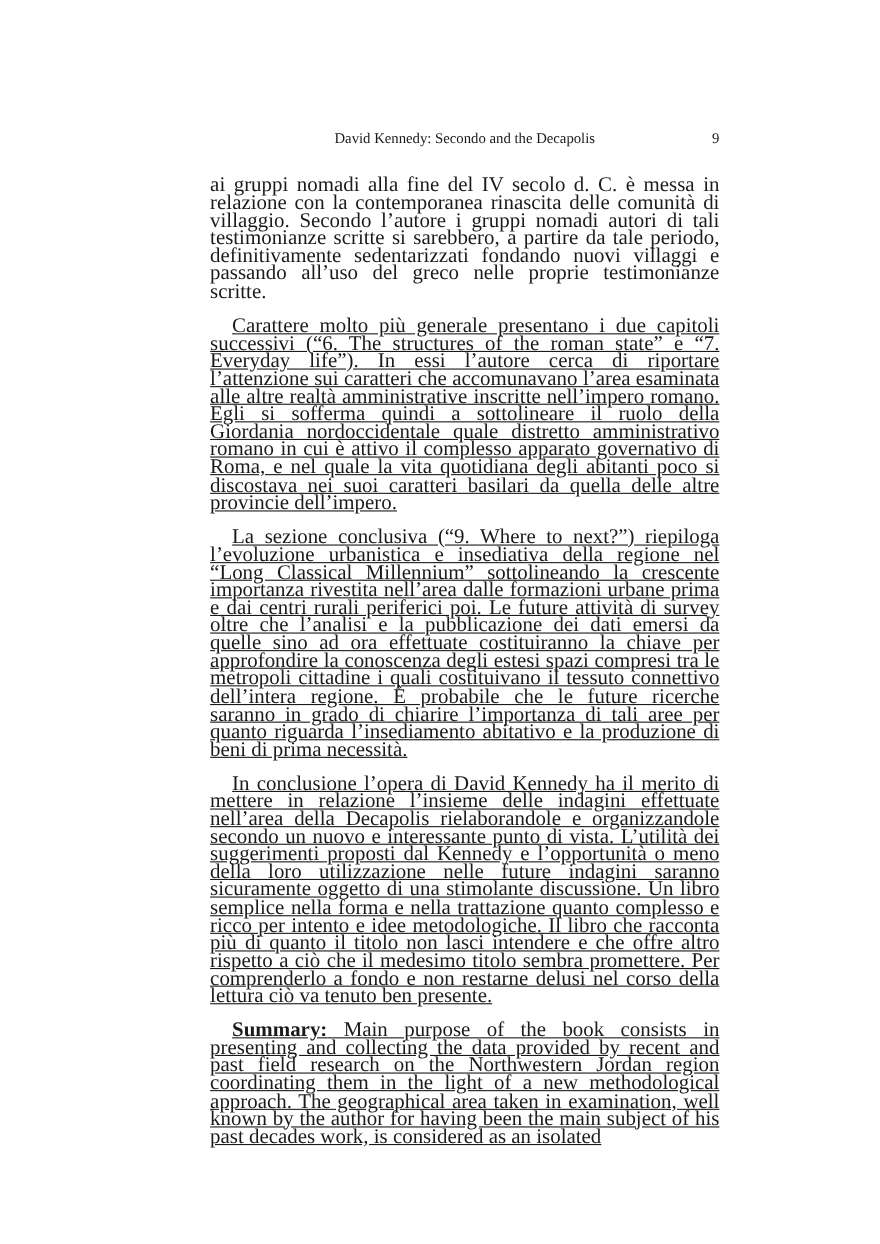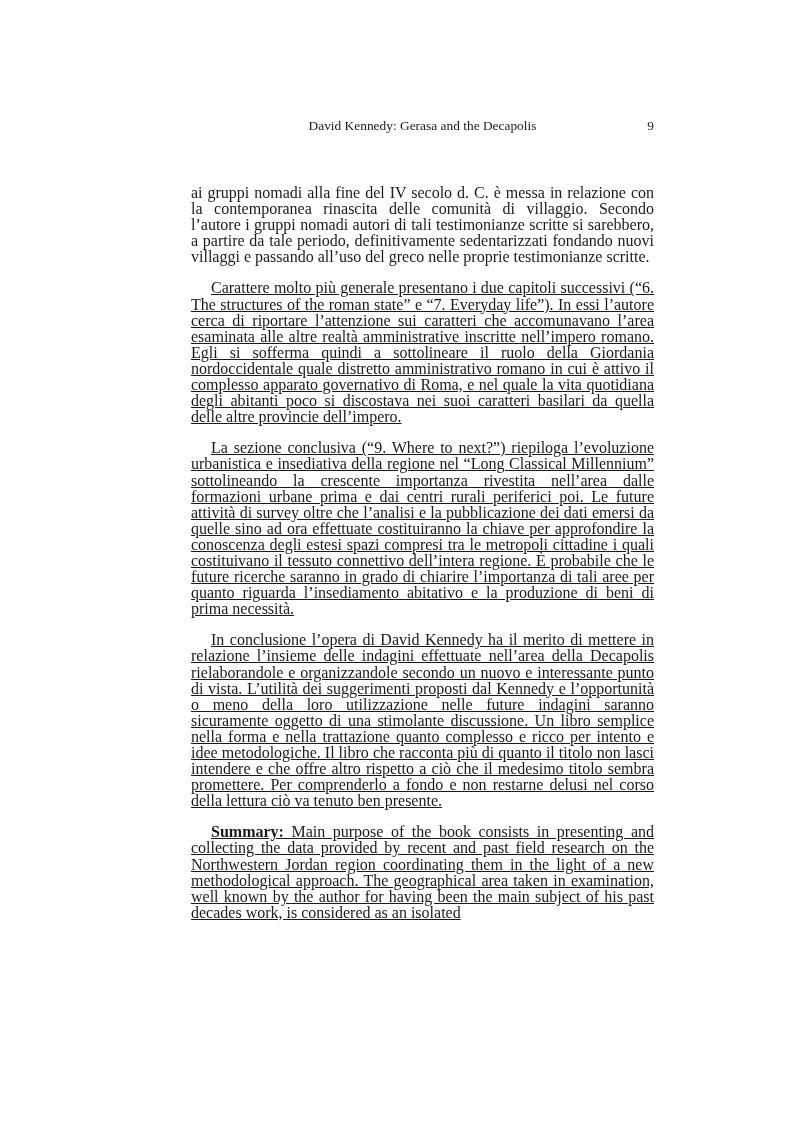--- a/index.html
+++ b/index.html
@@ -71,7 +71,7 @@
 <div class="page">
 
   <div class="running-head">
-    <span class="title">David Kennedy: Gerasa and the Decapolis</span>
+    <span class="title">David Kennedy: Secondo and the Decapolis</span>
     <span class="page-number">9</span>
   </div>
 

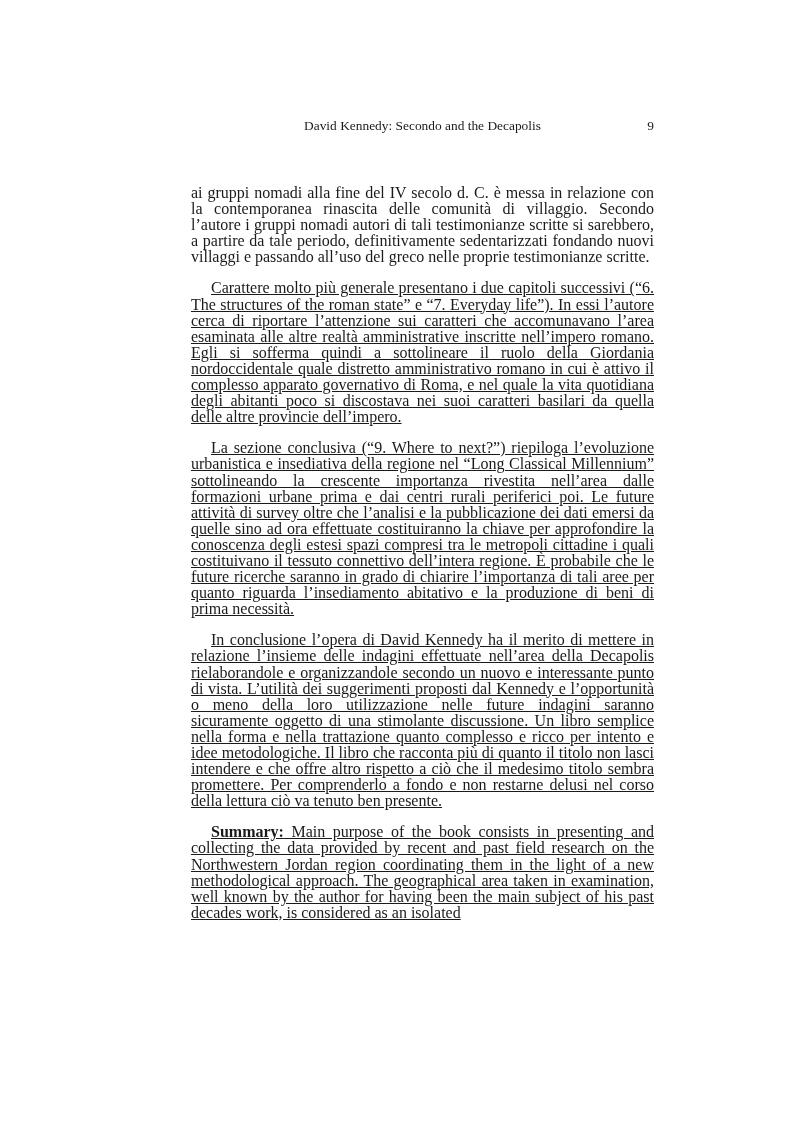--- a/index.html
+++ b/index.html
@@ -45,9 +45,8 @@
     left: 191px;
     top: 161px;
     width: 463px;
-    font-size: 16px;
+    font-size: 19px;
     line-height: 16.1px;
-    margin-top: 24px;
   }
   .body-text p {
     margin: 0 0 15px 0;

